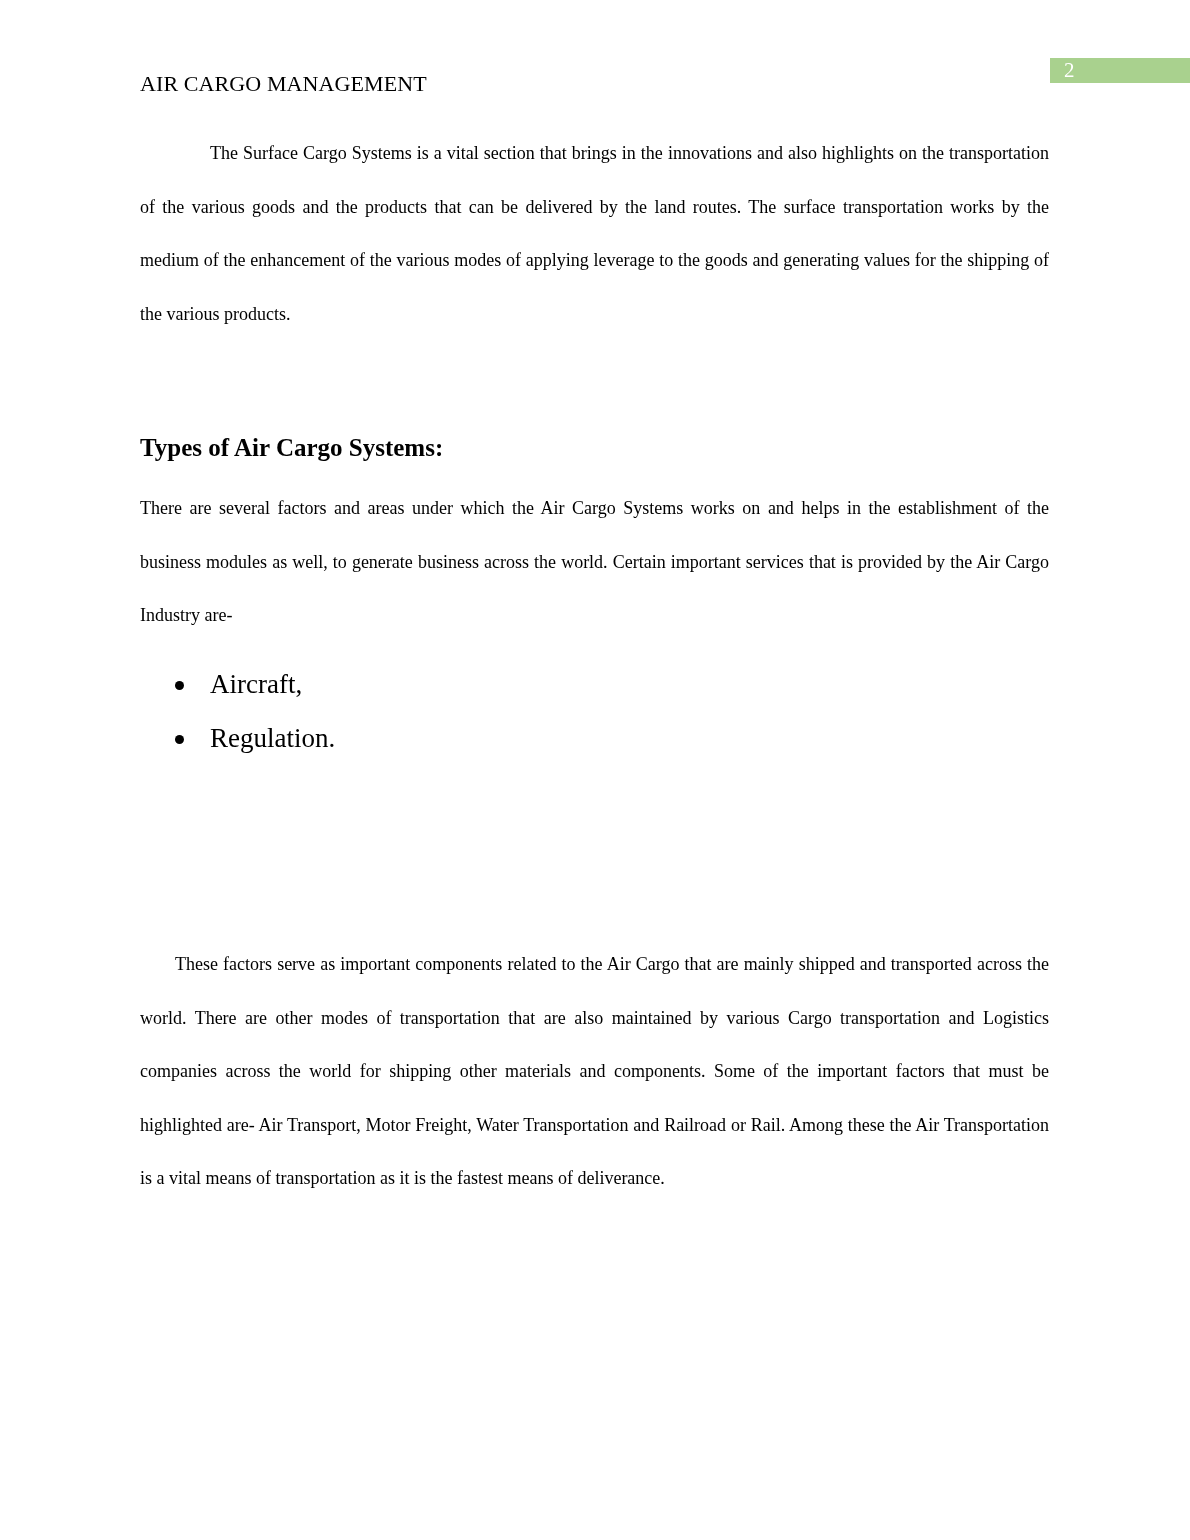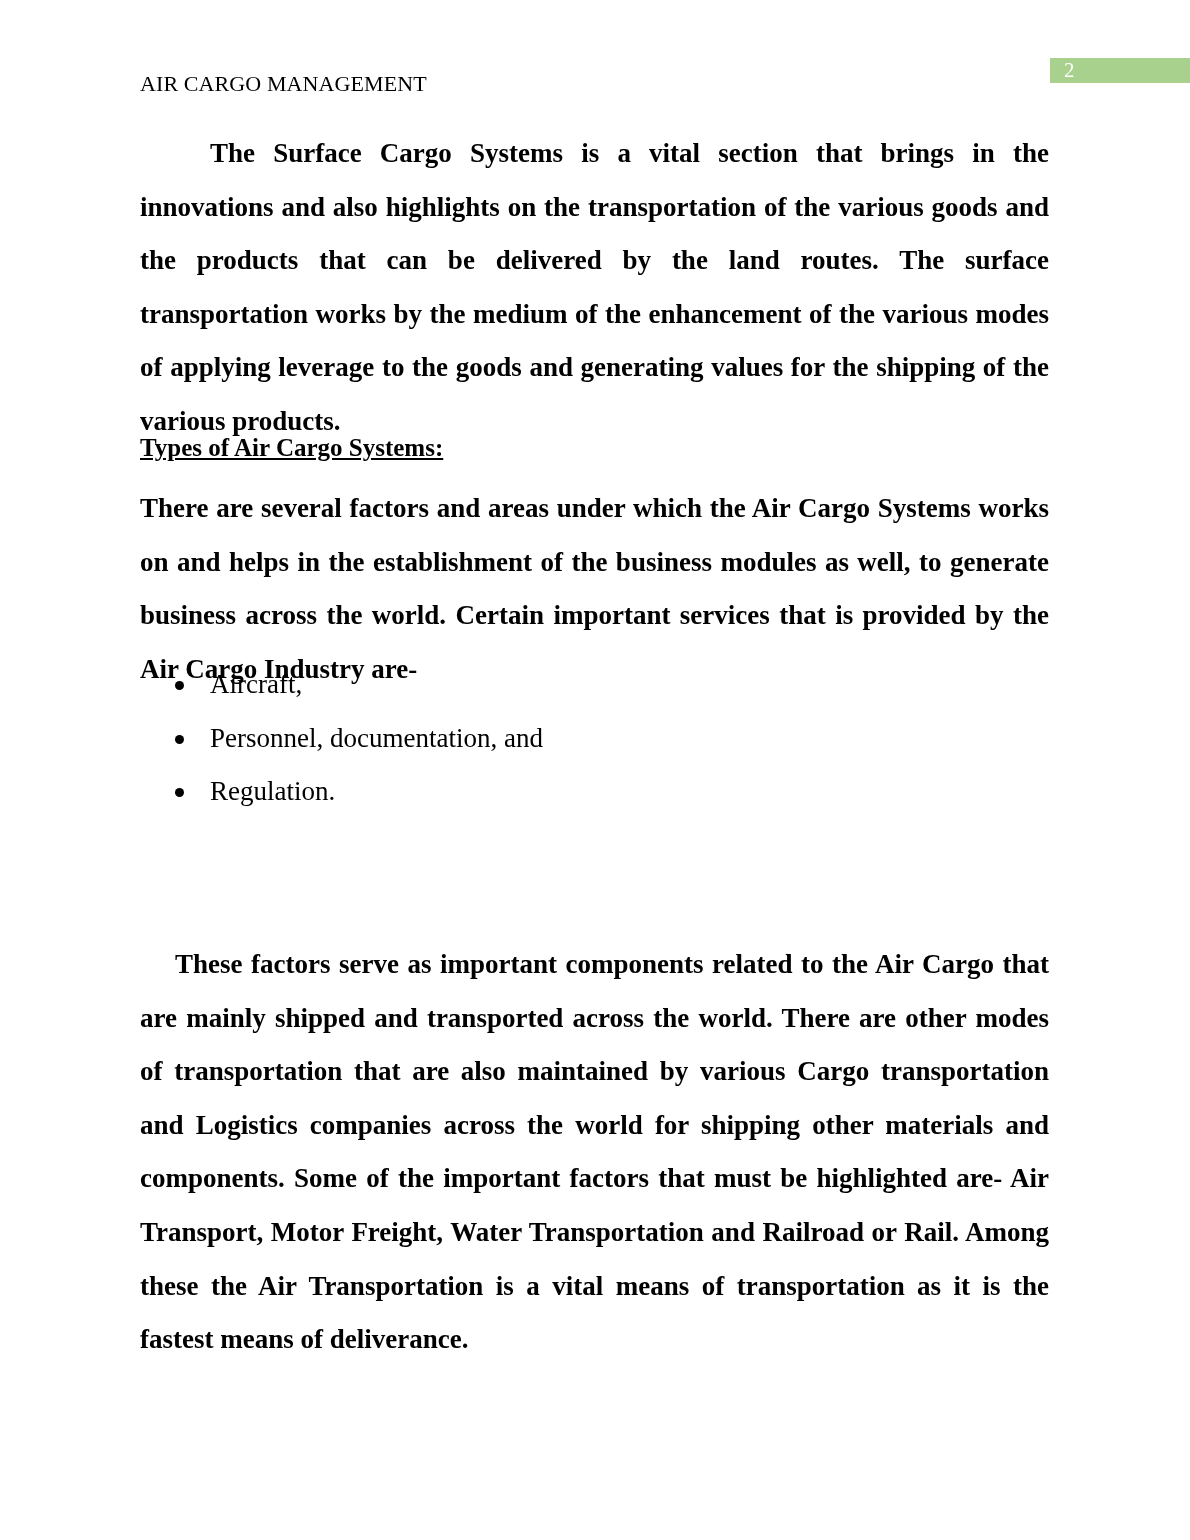--- a/index.html
+++ b/index.html
@@ -9,8 +9,8 @@
                     background: #a9d18e; }
     .page-num { position: absolute; left: 14px; top: 0px; font-size: 21px; line-height: 25px; color: #ffffff; }
     .running-head { position: absolute; left: 140px; top: 70px; font-size: 22px; line-height: 28px; letter-spacing: 0.1px; }
-    .body-text { position: absolute; left: 140px; width: 909px; font-size: 27px; line-height: 53.6px;
-                 text-align: justify; margin: 0; font-weight: bold; }
+    .body-text { position: absolute; left: 140px; width: 909px; font-size: 18px; line-height: 53.6px;
+                 text-align: justify; margin: 0; }
     .p1 { top: 127px; text-indent: 70px; }
     .heading { position: absolute; left: 140px; top: 432px; font-size: 25px; font-weight: bold; margin: 0; line-height: 32px; text-decoration: underline; }
     .p2 { top: 482px; }

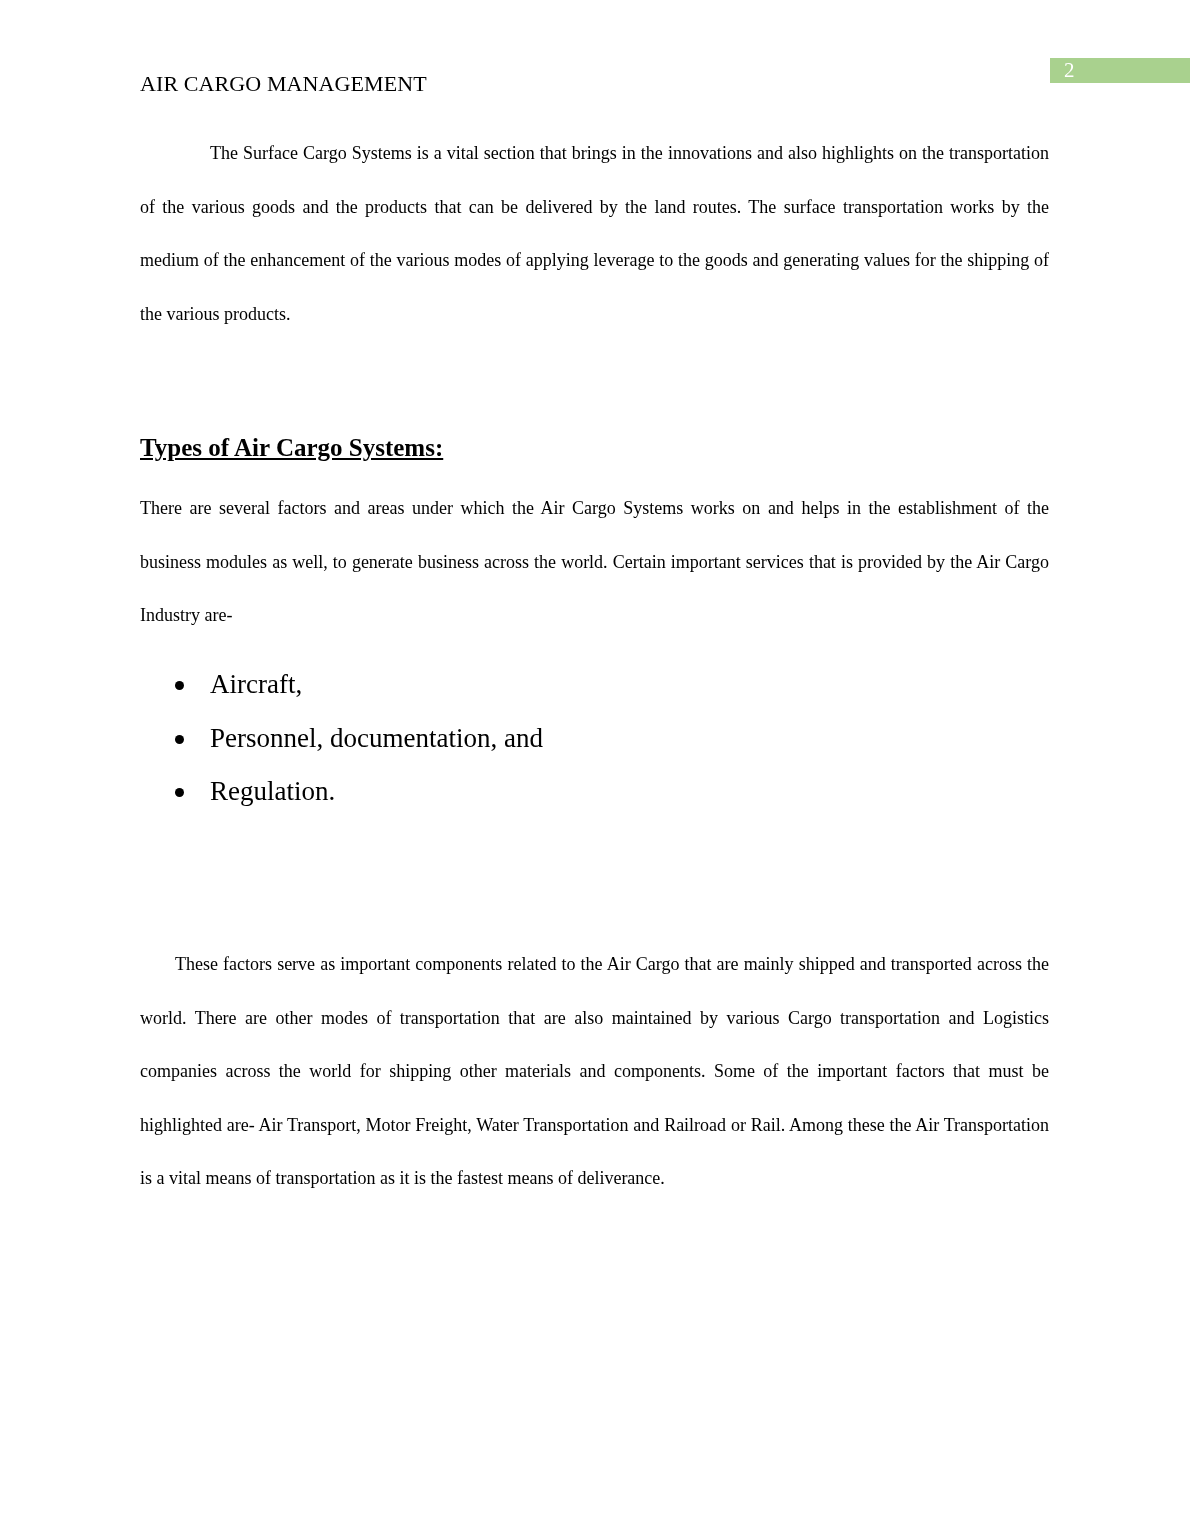--- a/index.html
+++ b/index.html
@@ -12,7 +12,7 @@
     .body-text { position: absolute; left: 140px; width: 909px; font-size: 18px; line-height: 53.6px;
                  text-align: justify; margin: 0; }
     .p1 { top: 127px; text-indent: 70px; }
-    .heading { position: absolute; left: 140px; top: 432px; font-size: 25px; font-weight: bold; margin: 0; line-height: 32px; text-decoration: underline; }
+    .heading { position: absolute; left: 140px; top: 432px; font-size: 25px; font-weight: bold; margin: 0; line-height: 32px; }
     .p2 { top: 482px; }
     .bullets { position: absolute; left: 140px; top: 658px; margin: 0; padding: 0; list-style: none; }
     .bullet-item { position: relative; height: 53.6px; font-size: 27px; line-height: 53.6px; padding-left: 70px; }

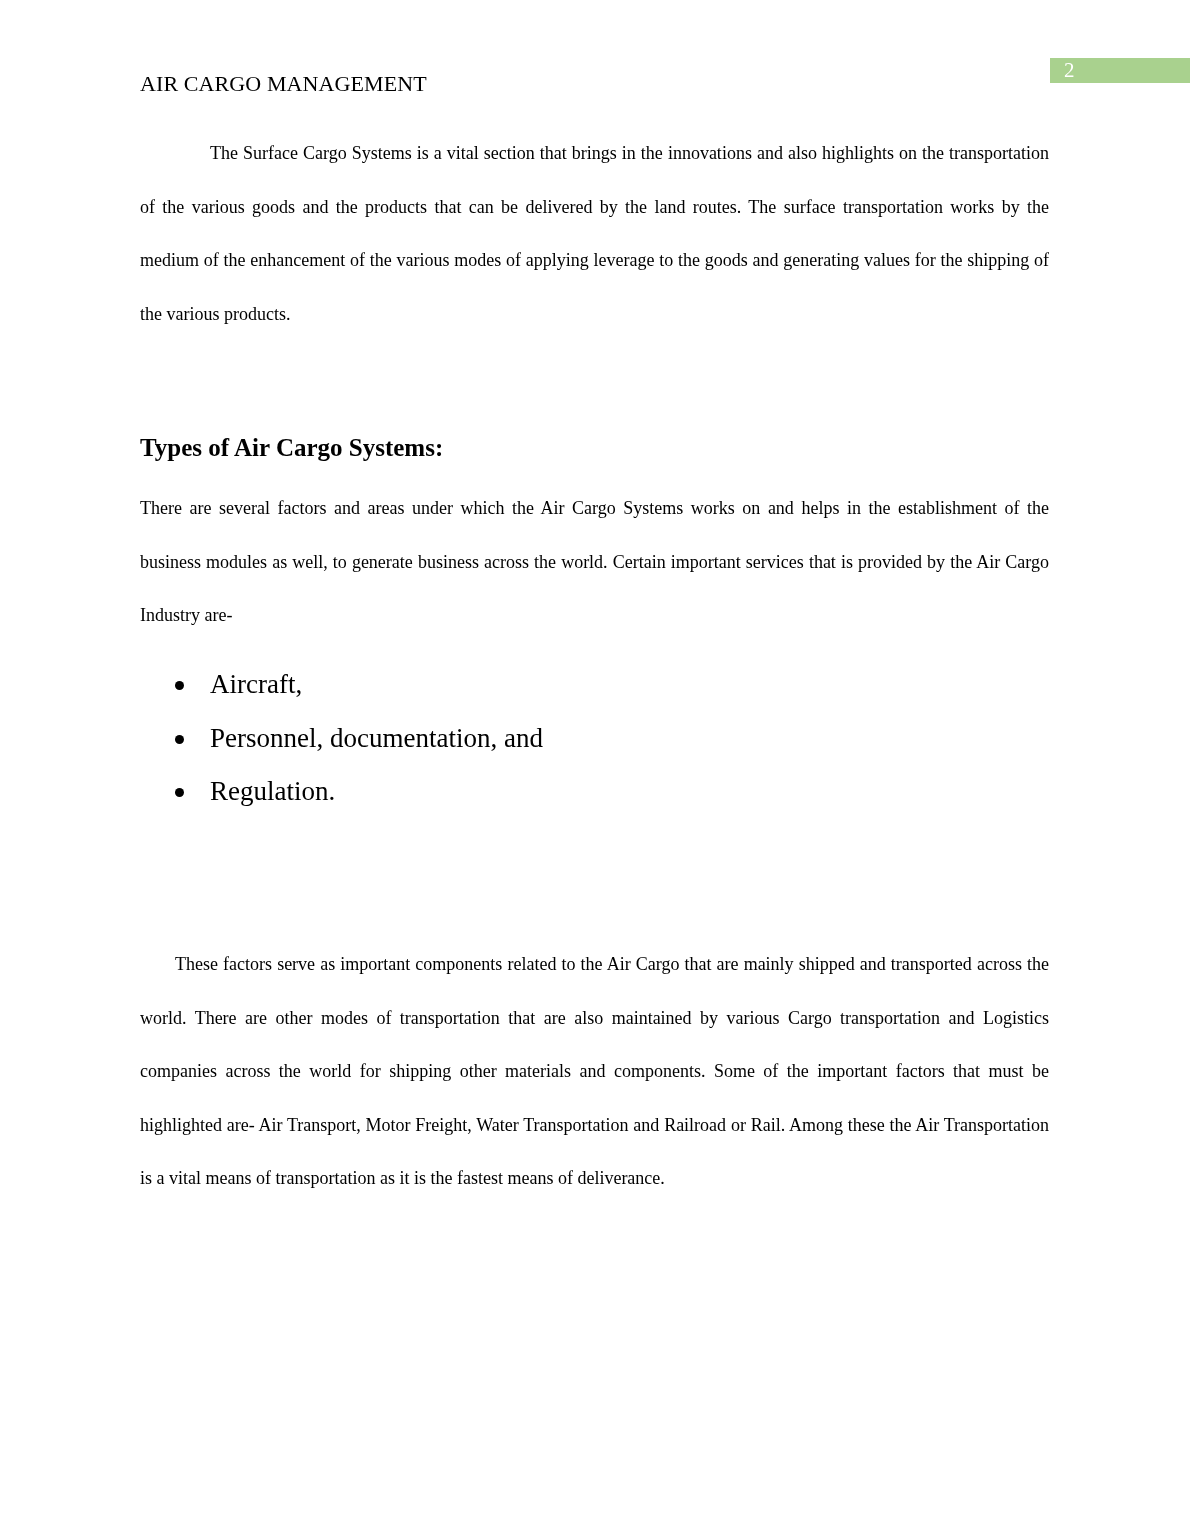--- a/index.html
+++ b/index.html
@@ -41,10 +41,6 @@
   </li>
   <li class="bullet-item">
     <span class="bullet-dot"></span>
-    <span>Personnel, documentation, and</span>
-  </li>
-  <li class="bullet-item">
-    <span class="bullet-dot"></span>
     <span>Regulation.</span>
   </li>
 </ul>

